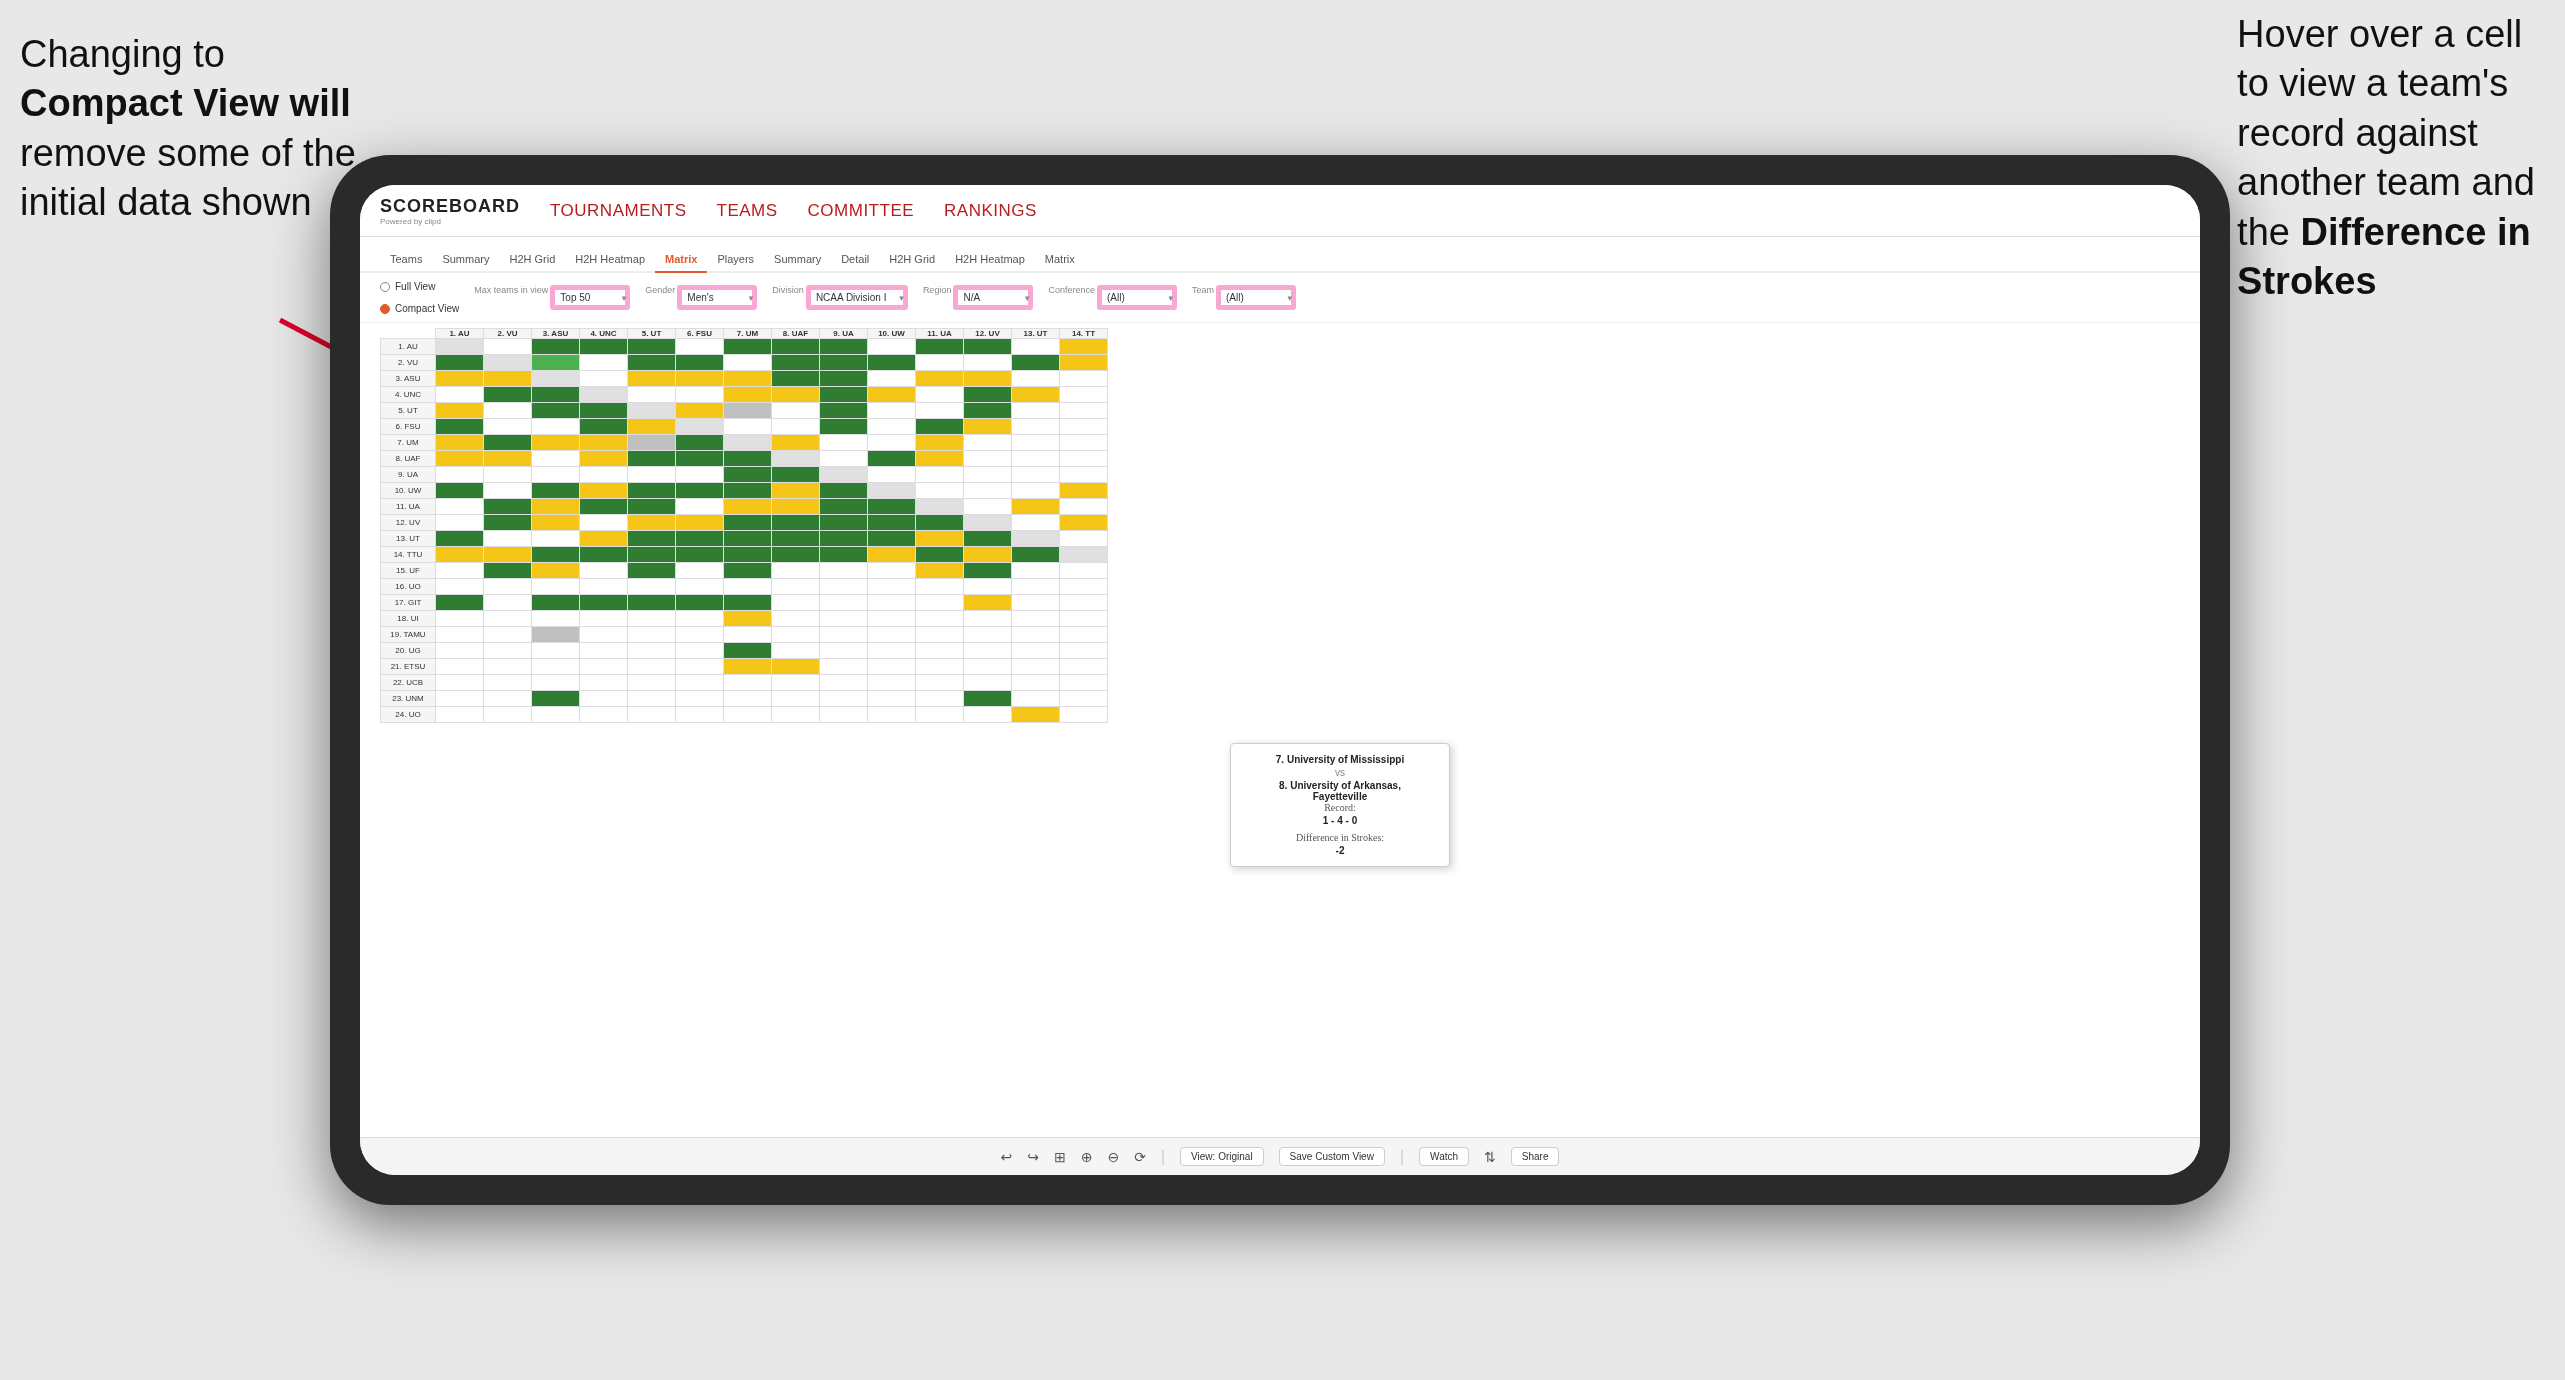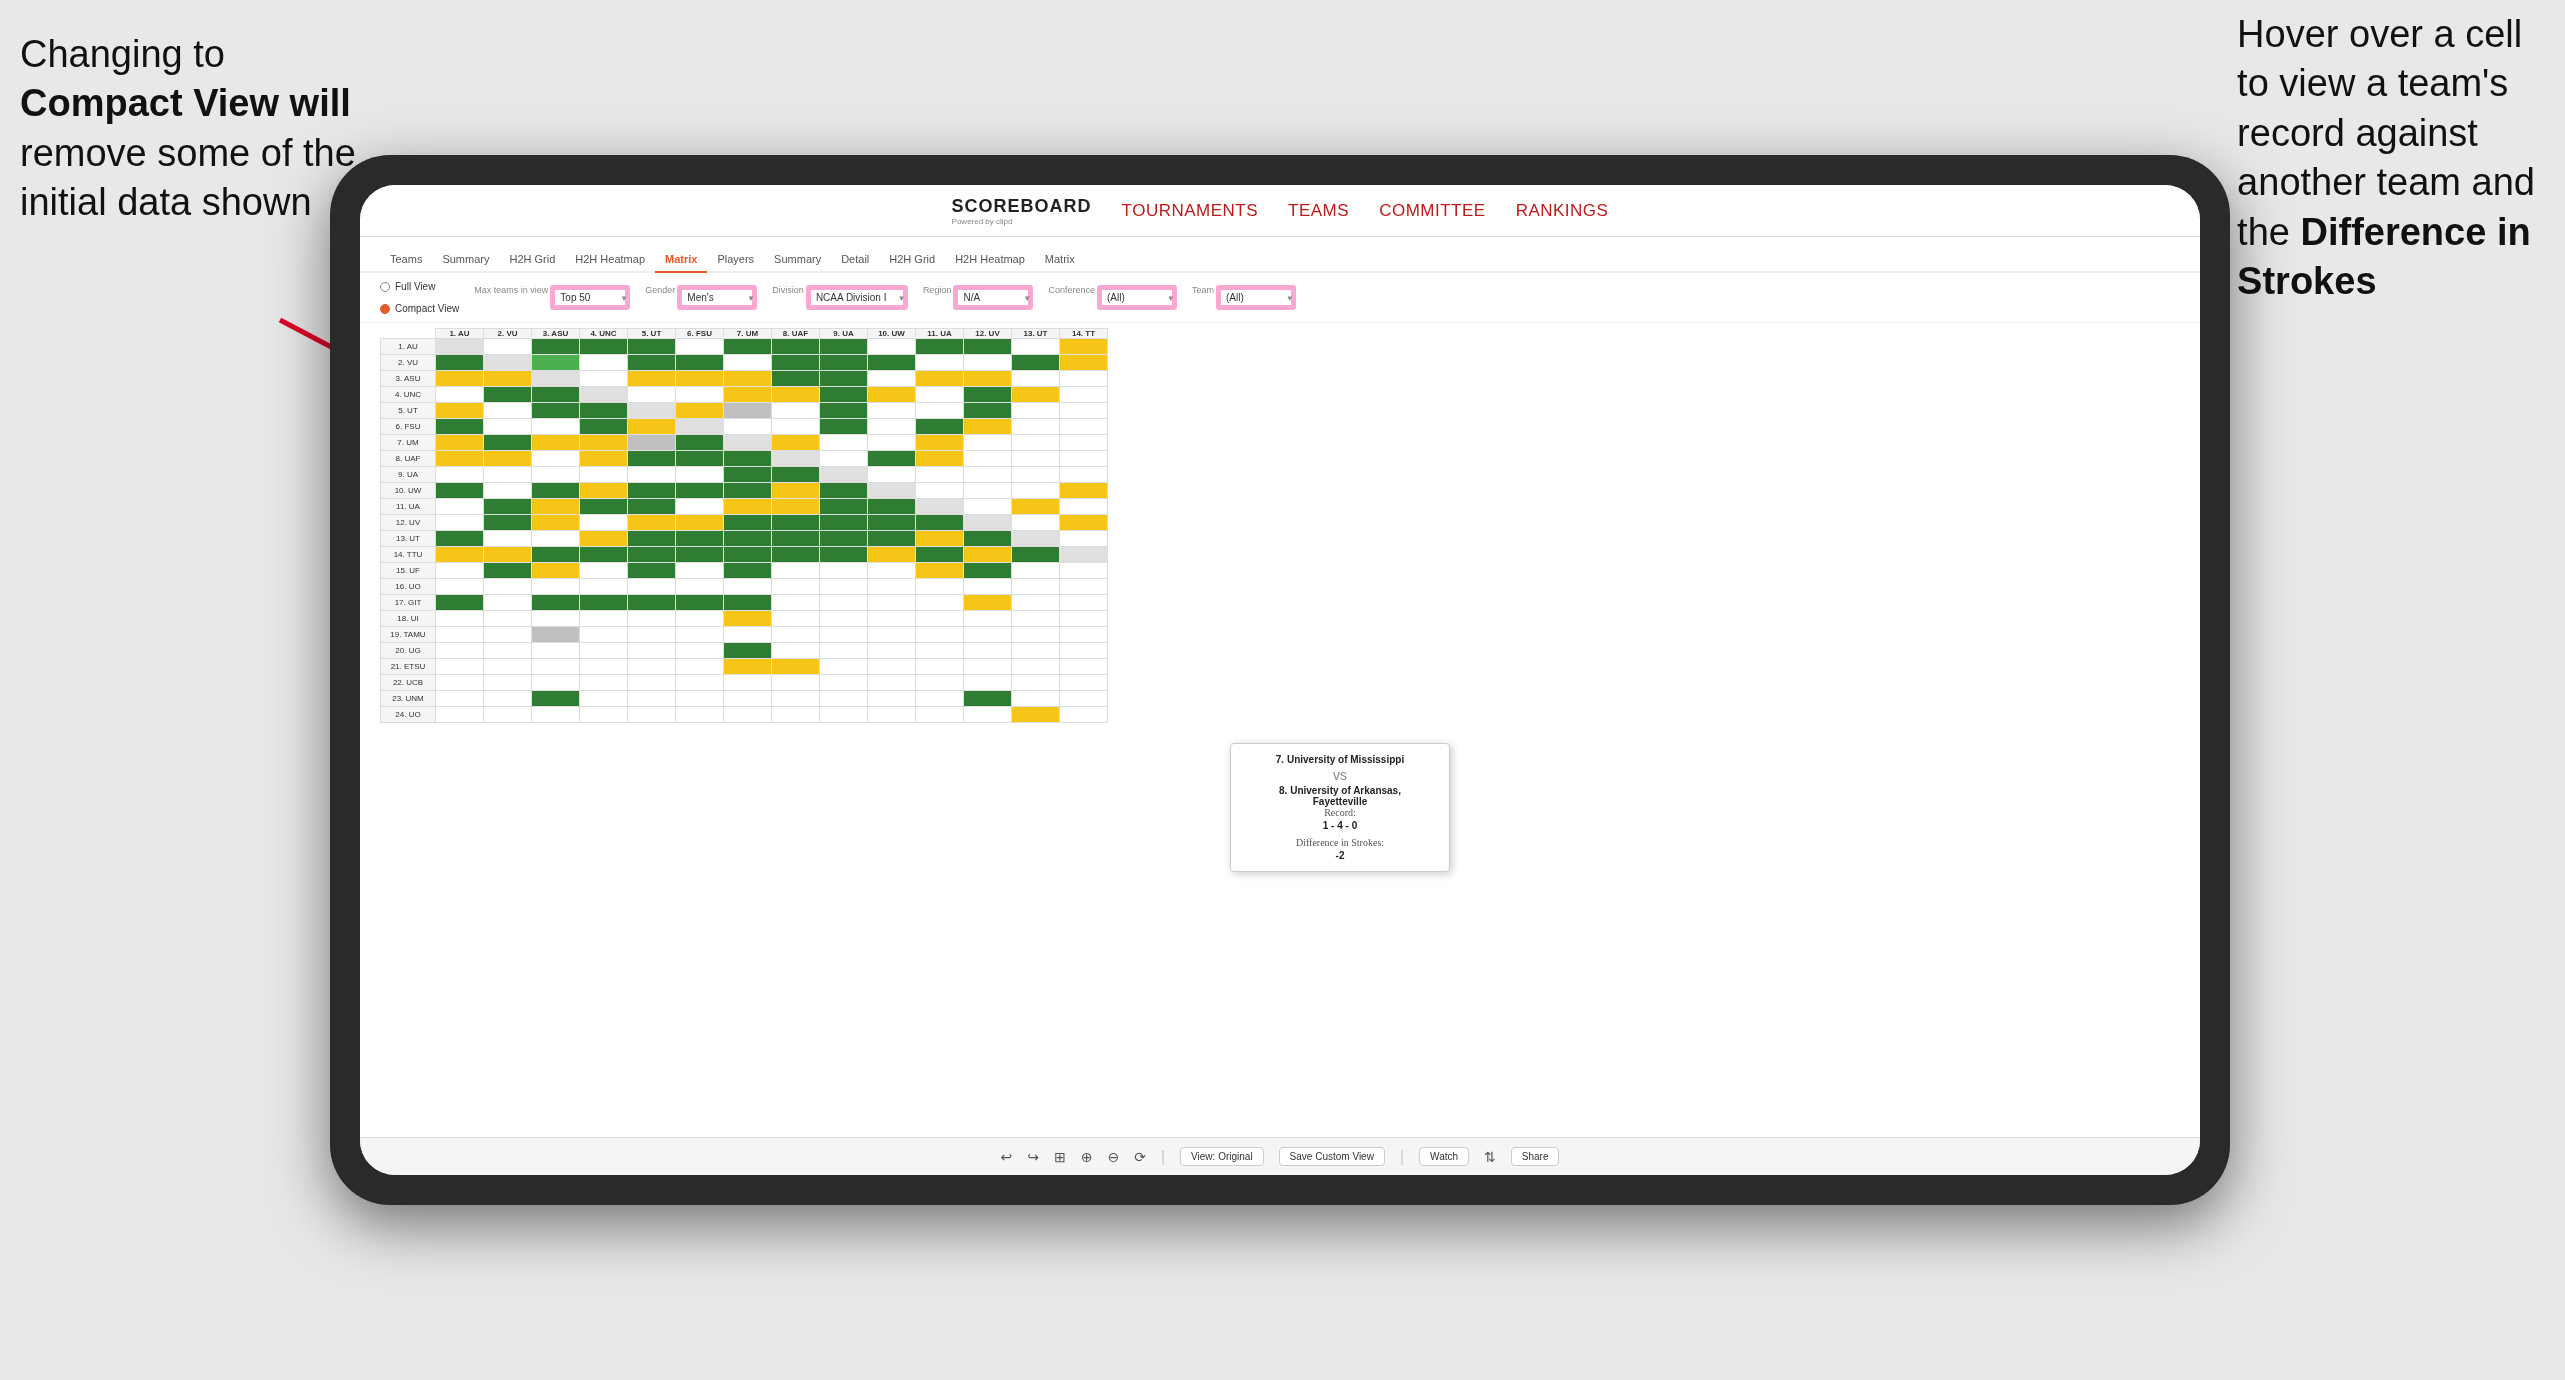--- a/index.html
+++ b/index.html
@@ -80,7 +80,6 @@
       background: #fff;
       border-bottom: 1px solid #ddd;
       height: 52px;
-      justify-content: center;
     }
     .logo-area {
       display: flex;

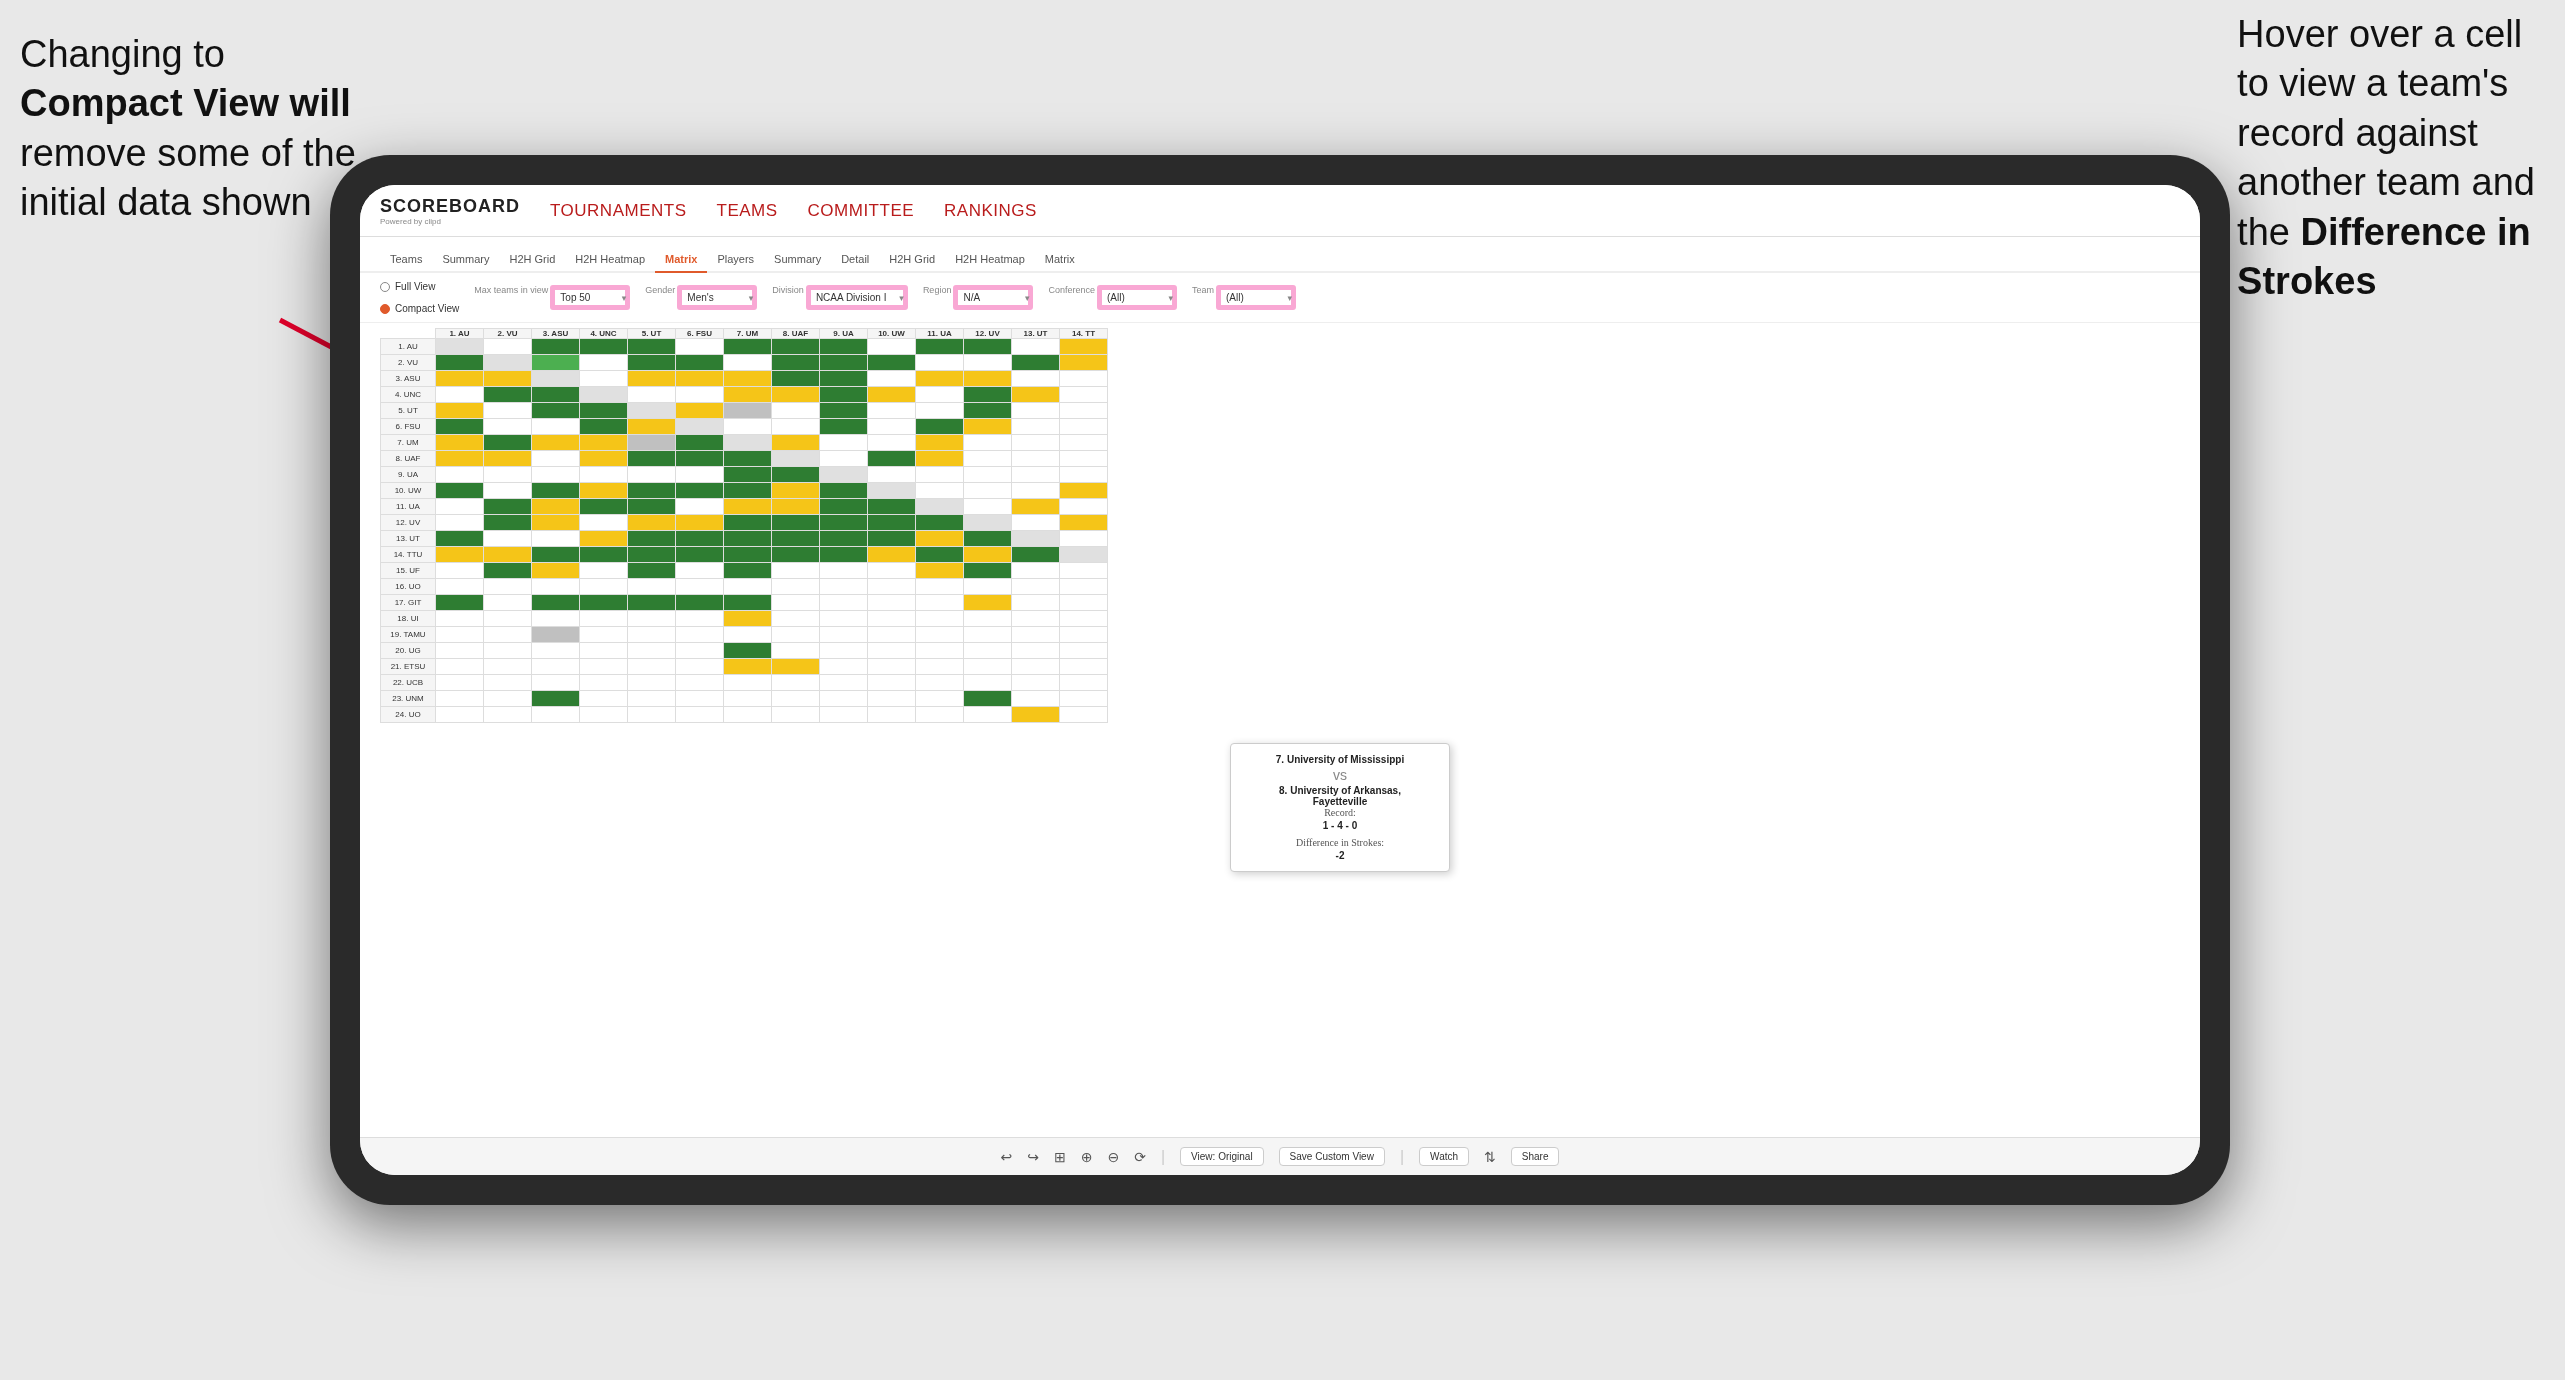--- a/index.html
+++ b/index.html
@@ -266,7 +266,7 @@
       margin-bottom: 2px;
     }
     .tooltip-vs {
-      font-size: 14px;
+      font-size: 10px;
       color: #888;
       margin-bottom: 2px;
     }

